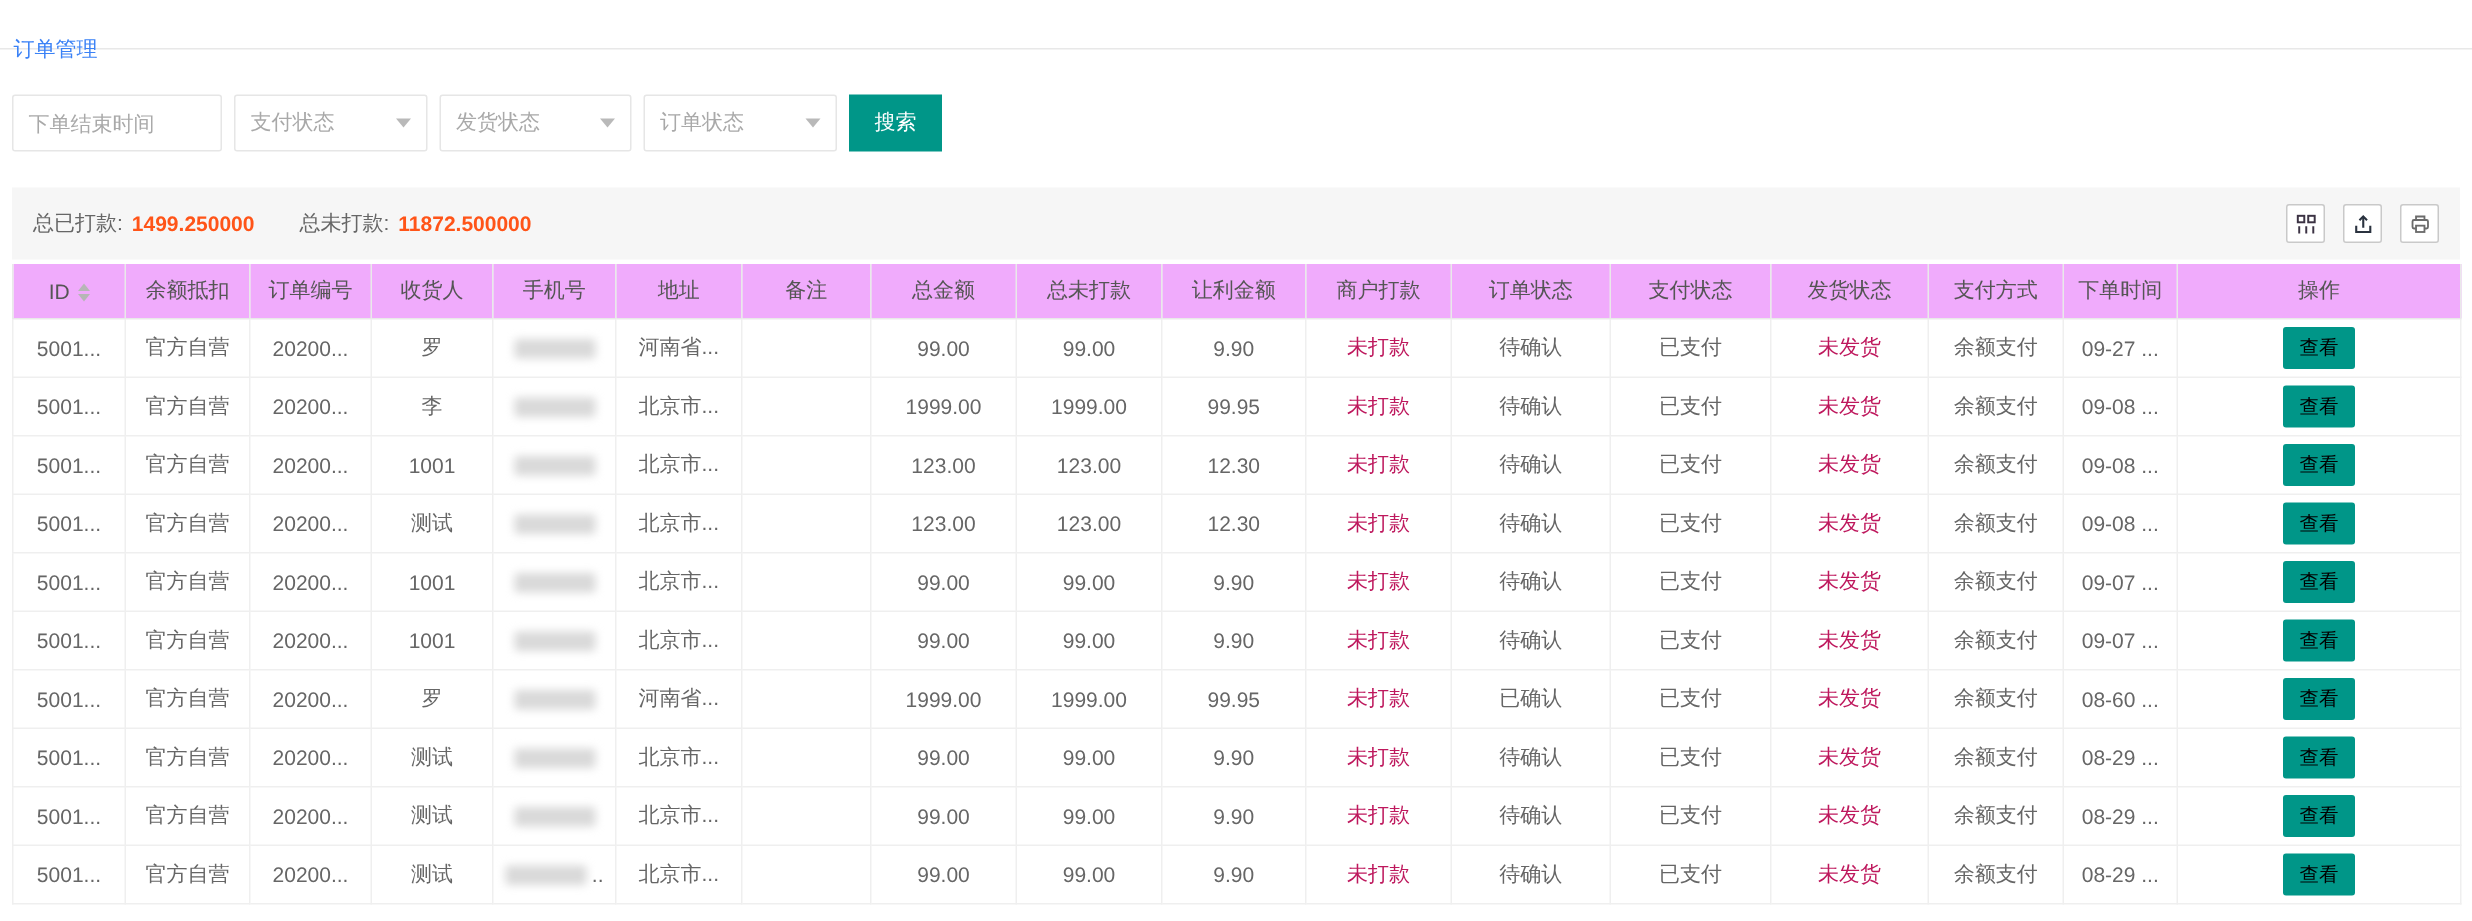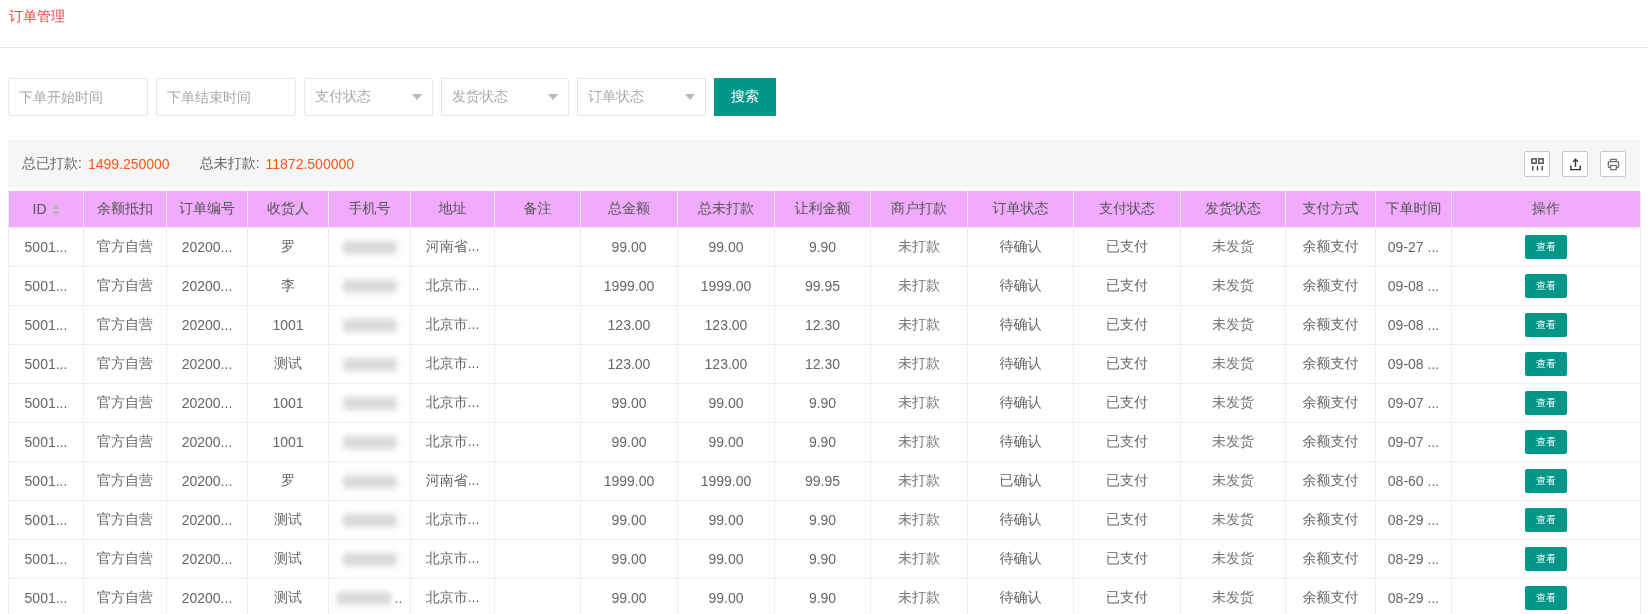--- a/index.html
+++ b/index.html
@@ -6,7 +6,7 @@
   html,body { background:#fff; }
   body { font-family:"Liberation Sans","DejaVu Sans",sans-serif; width:1648px; height:614px; overflow:hidden; color:#333; }
 
-  .page-title { height:48px; line-height:32px; padding:0 9px; font-size:14px; color:#ef4444; border-bottom:1px solid #e8e8e8; }
+  .page-title { height:23px; line-height:32px; padding:16px 9px; font-size:14px; color:#3b82f6; border-bottom:1px solid #e8e8e8; }
 
   .filters { display:flex; align-items:center; gap:8px; margin:30px 8px 24px 8px; }
   .f-input { height:38px; border:1px solid #e6e6e6; border-radius:2px; padding:0 10px; font-size:14px; color:#666; outline:none; font-family:inherit; background:#fff; }

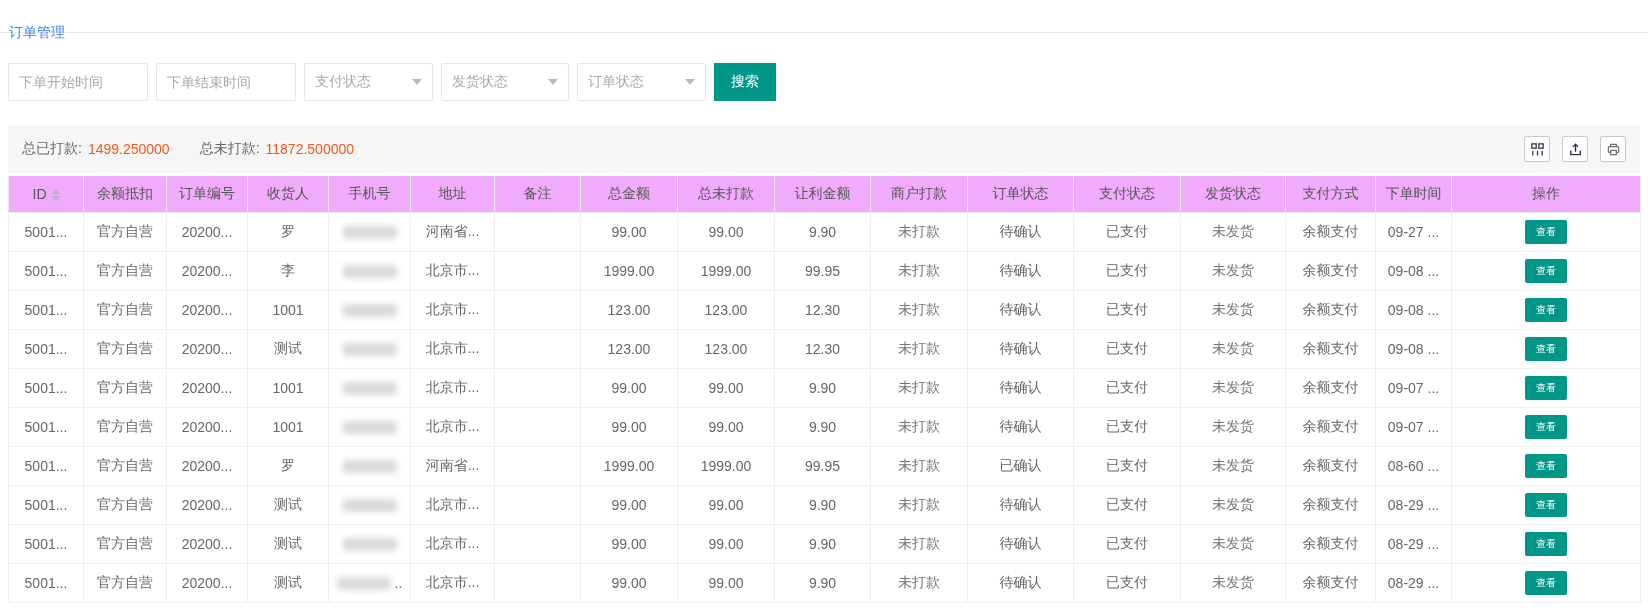--- a/index.html
+++ b/index.html
@@ -41,7 +41,6 @@
 <div class="page-title">订单管理</div>
 
 <div class="filters">
-  <input class="f-input w-time" type="text" placeholder="下单开始时间" style="">
   <input class="f-input w-time" type="text" placeholder="下单结束时间" style="">
   <div class="f-select w-sel1">
     <span>支付状态</span>

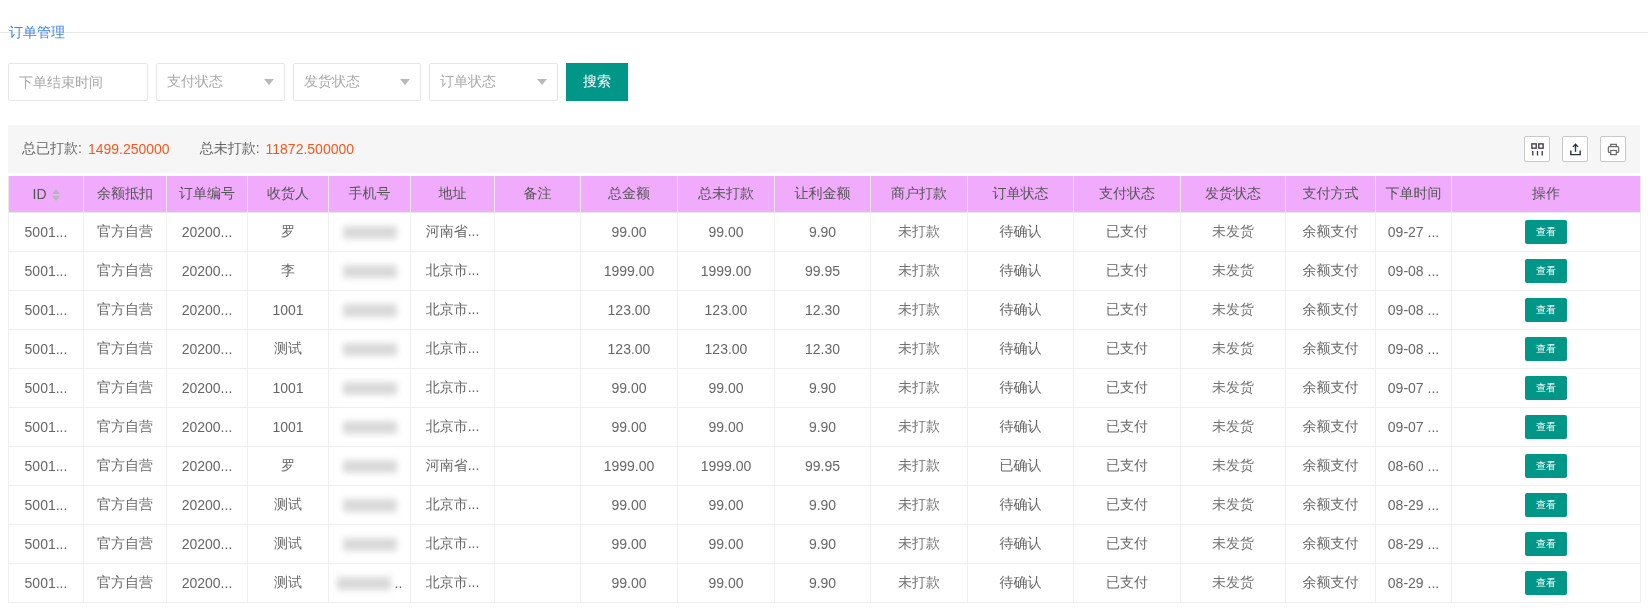--- a/index.html
+++ b/index.html
@@ -20,7 +20,7 @@
 
   .toolbar { margin:0 8px 3px 8px; height:48px; background:#f6f6f6; display:flex; align-items:center; padding:0 14px; }
   .sum-label { font-size:14px; color:#666; margin-right:6px; }
-  .sum-value { font-size:14px; font-weight:normal; color:#ff5418; margin-right:30px; }
+  .sum-value { font-size:14px; font-weight:bold; color:#ff5418; margin-right:30px; }
   .tools { margin-left:auto; display:flex; gap:12px; }
   .tool-btn { width:26px; height:26px; background:#fff; border:1px solid #c9c9c9; border-radius:2px; display:flex; align-items:center; justify-content:center; cursor:pointer; padding:0; }
 

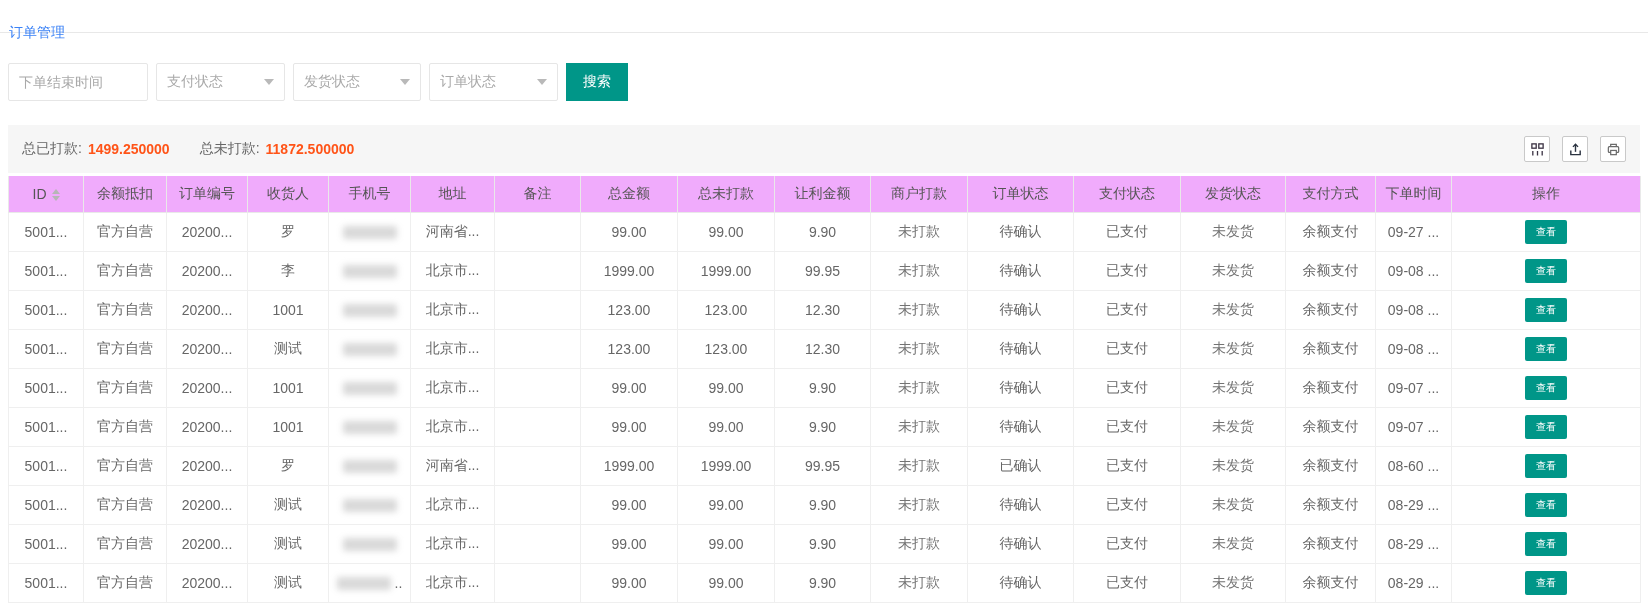--- a/index.html
+++ b/index.html
@@ -27,7 +27,7 @@
   table { border-collapse:collapse; table-layout:fixed; width:1632px; margin:0 8px; }
   thead th { background:#f0abfc; height:36px; font-size:14px; font-weight:normal; color:#555; text-align:center; border:1px solid #e9e9e9; border-top:none; }
   tbody td { height:39px; font-size:14px; color:#666; text-align:center; border:1px solid #efefef; background:#fff; overflow:hidden; white-space:nowrap; }
-  .red { color:#737373; }
+  .red { color:#be185d; }
   .sort { display:inline-flex; flex-direction:column; margin-left:5px; vertical-align:middle; gap:2px; }
   .sort i { display:block; width:0; height:0; border-left:4px solid transparent; border-right:4px solid transparent; }
   .sort .up { border-bottom:5px solid #b6b6b6; }

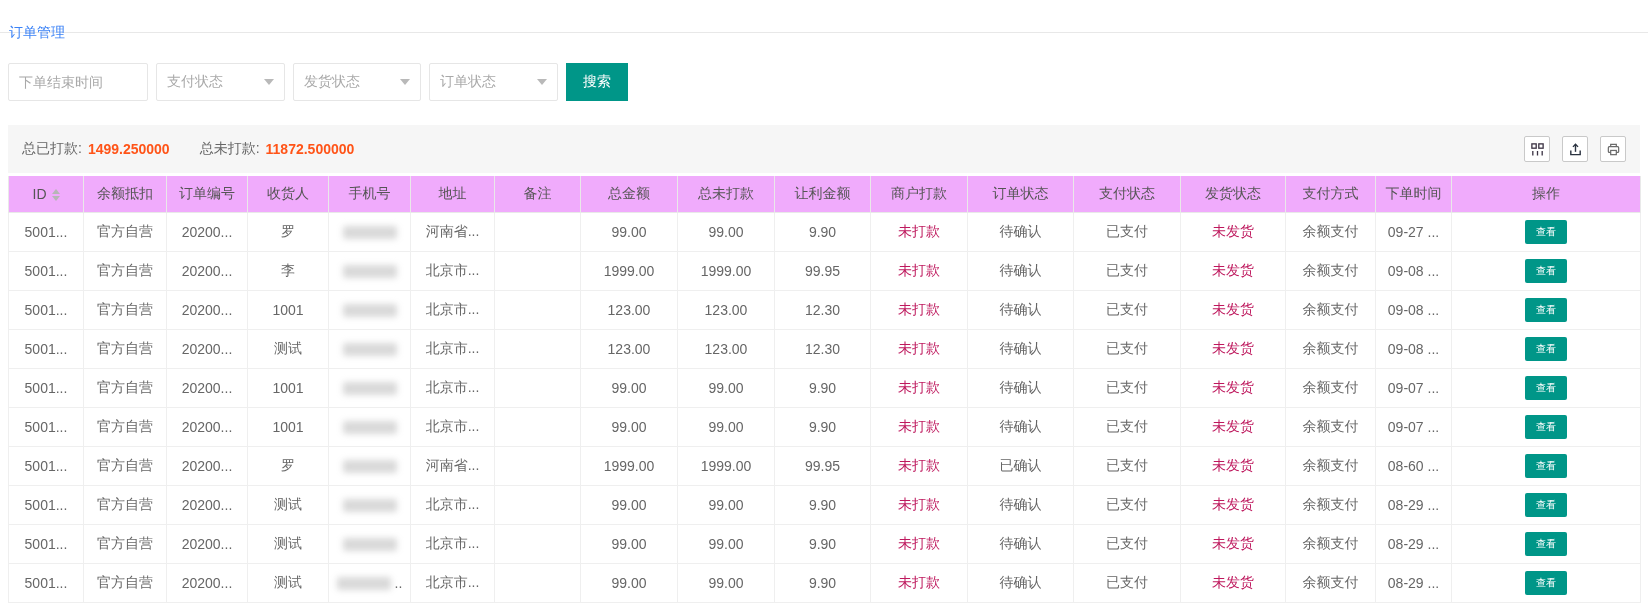--- a/index.html
+++ b/index.html
@@ -33,7 +33,7 @@
   .sort .up { border-bottom:5px solid #b6b6b6; }
   .sort .down { border-top:5px solid #b6b6b6; }
   .blur { display:inline-block; width:54px; height:13px; background:#d9d9d9; border-radius:2px; filter:blur(3px); vertical-align:middle; }
-  .view-btn { background:#009688; color:#ffffff; border:none; border-radius:2px; padding:5px 11px; font-size:10px; cursor:pointer; font-family:inherit; }
+  .view-btn { background:#009688; color:#000000; border:none; border-radius:2px; padding:5px 11px; font-size:13px; cursor:pointer; font-family:inherit; }
 </style>
 </head>
 <body>

